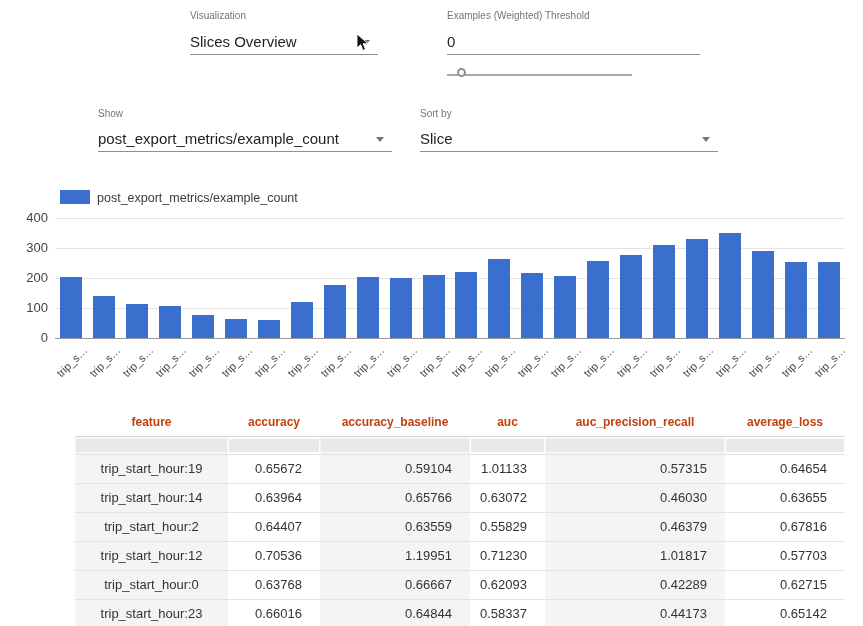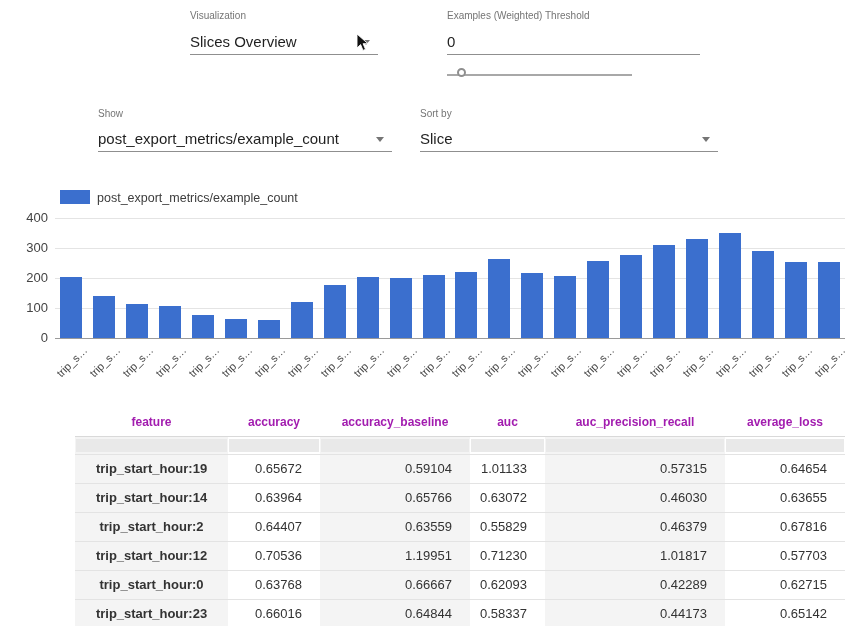--- a/index.html
+++ b/index.html
@@ -44,7 +44,7 @@
   .metrics-table { position: absolute; left: 75px; top: 407px; width: 770px; }
   .trow { display: grid; width: 770px; }
   .thead { height: 30px; border-bottom: 1px solid #d9d9d9; }
-  .hcell { font-size: 12px; font-weight: bold; color: #a21caf; text-align: center; line-height: 30px; cursor: pointer; }
+  .hcell { font-size: 12px; font-weight: bold; color: #c2410c; text-align: center; line-height: 30px; cursor: pointer; }
   .filter { height: 18px; border-bottom: 1px solid #e3e3e3; }
   .fcell { padding: 2px 1px; }
   .fbox { height: 13px; background: #e9e9e9; }

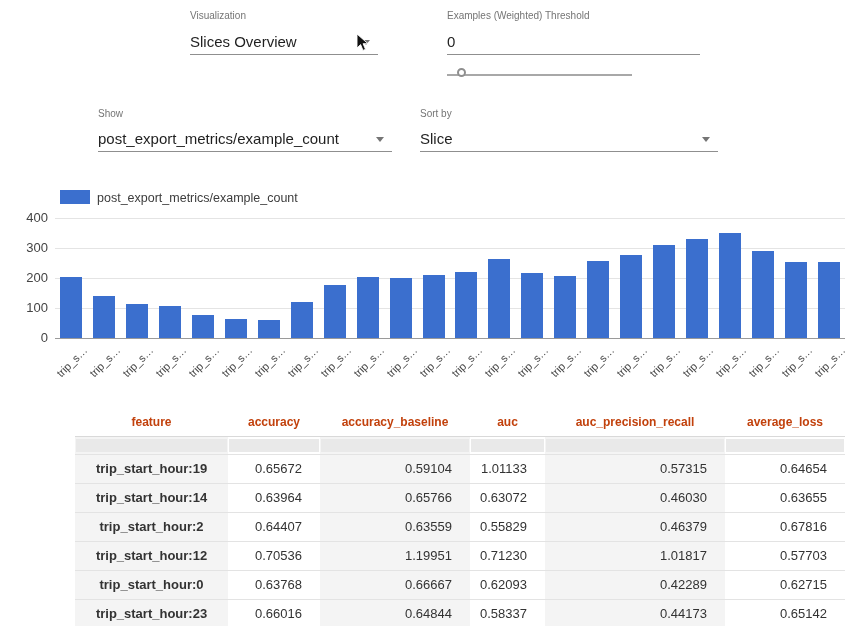--- a/index.html
+++ b/index.html
@@ -50,7 +50,7 @@
   .fbox { height: 13px; background: #e9e9e9; }
   .drow { height: 29px; border-bottom: 1px solid #e3e3e3; cursor: pointer; }
   .cell { font-size: 13px; color: #333; line-height: 28px; }
-  .feat { text-align: center; font-weight: bold; }
+  .feat { text-align: center; }
   .num { text-align: right; padding-right: 18px; }
   .shade { background: #f4f4f4; }
   .cursor-icon { position: absolute; left: 356px; top: 33px; }

